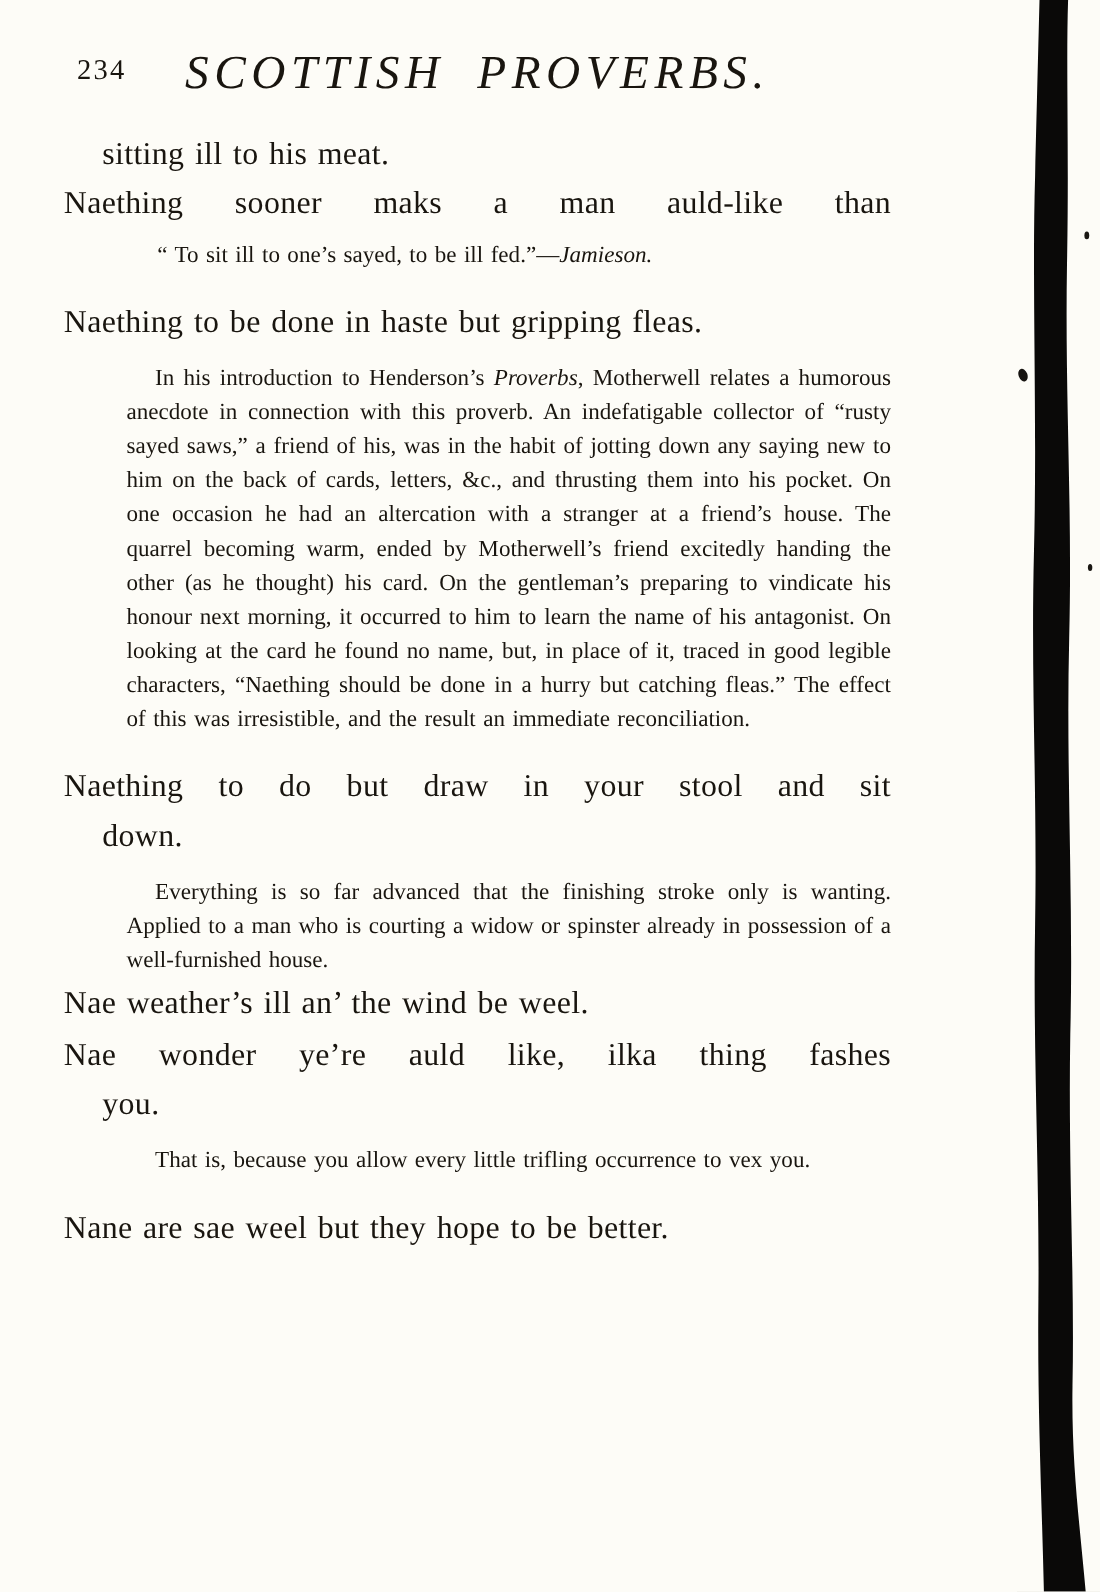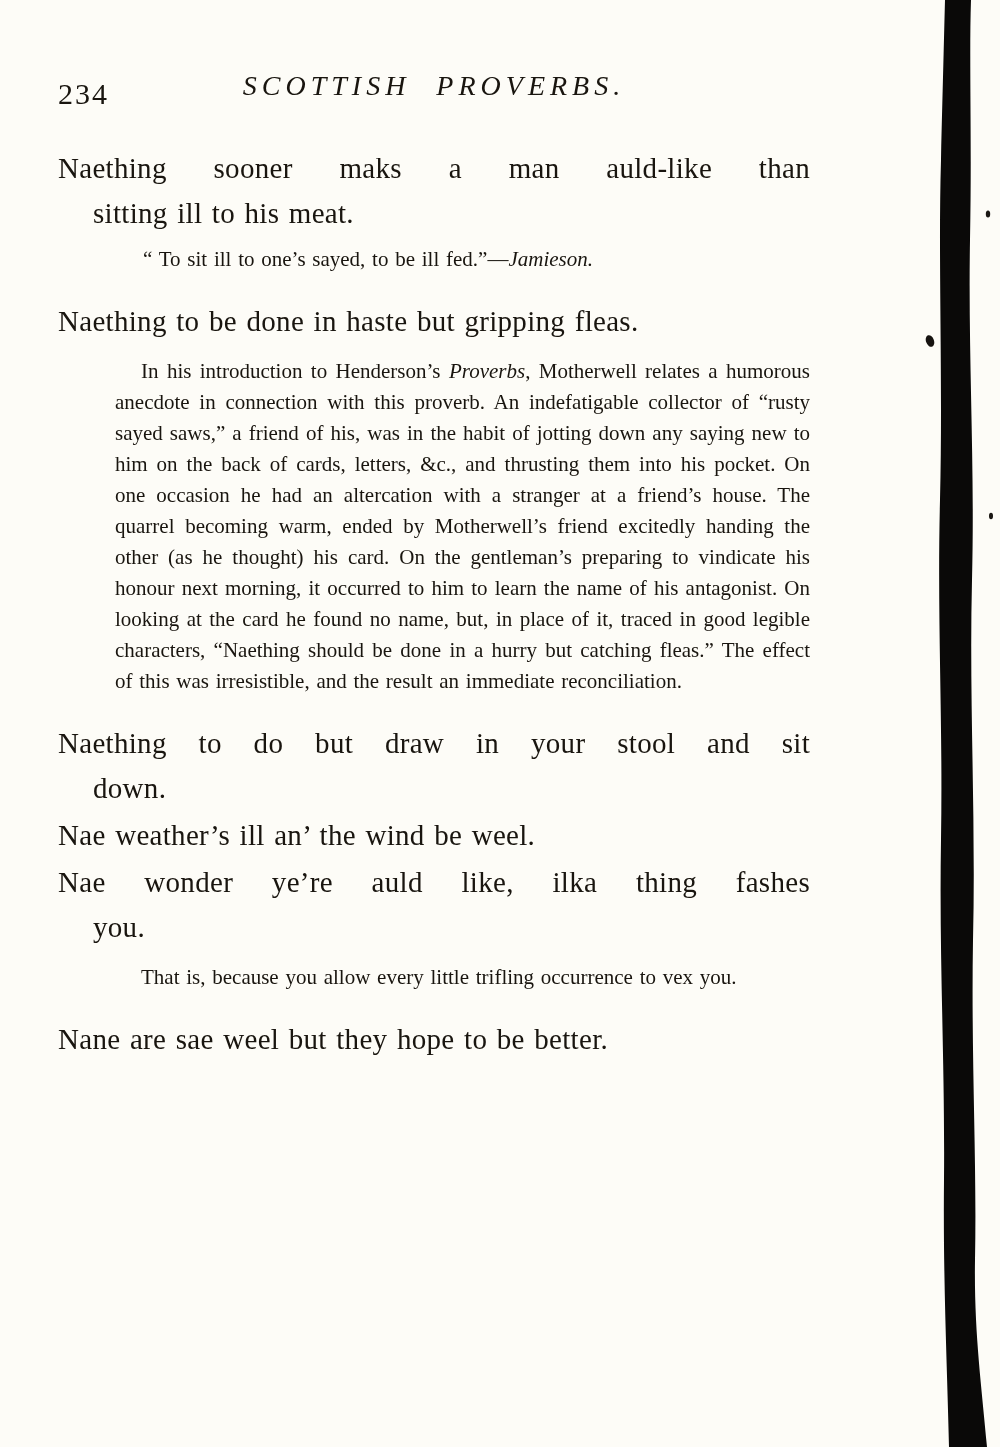--- a/index.html
+++ b/index.html
@@ -22,8 +22,8 @@
   }
   .page-header { position: relative; height: 54px; }
   .page-number {
-    position: absolute; left: 0; top: 9px;
-    font-size: 30px; letter-spacing: 2px;
+    position: absolute; left: 12px; top: 9px;
+    font-size: 26px; letter-spacing: 2px;
   }
   .page-title {
     display: block; text-align: center;

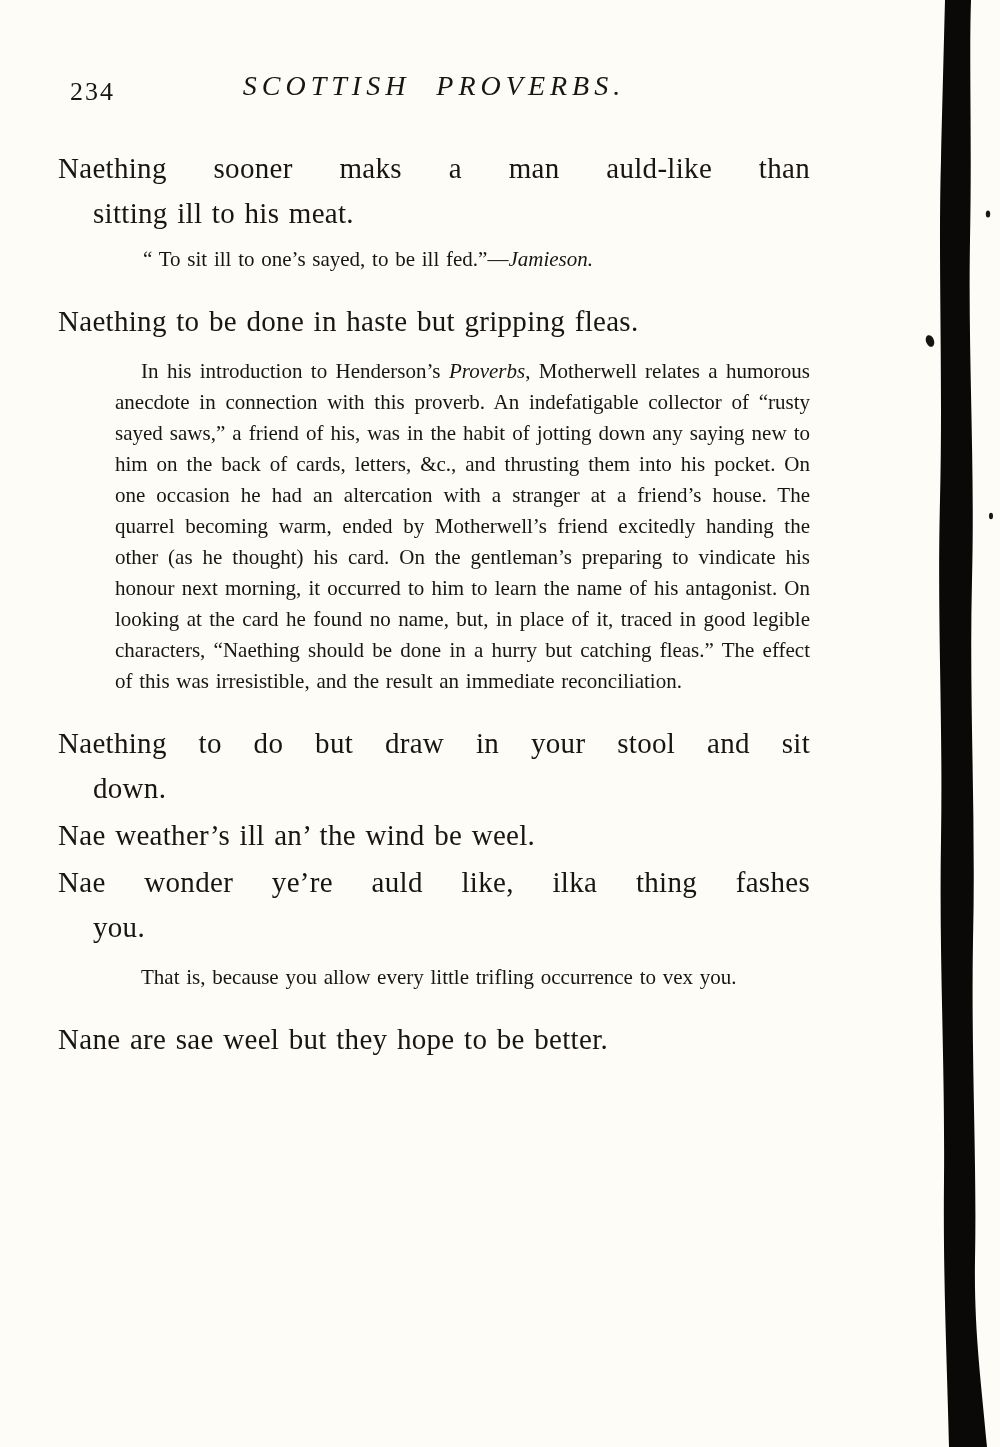--- a/index.html
+++ b/index.html
@@ -28,11 +28,10 @@
   .page-title {
     display: block; text-align: center;
     font-style: italic;
-    font-size: 28px;
+    font-size: 43px;
     letter-spacing: 5px;
     word-spacing: 14px;
     padding-top: 2px;
-    margin-top: 28px;
   }
   .proverb {
     margin: 0; margin-top: 24px;

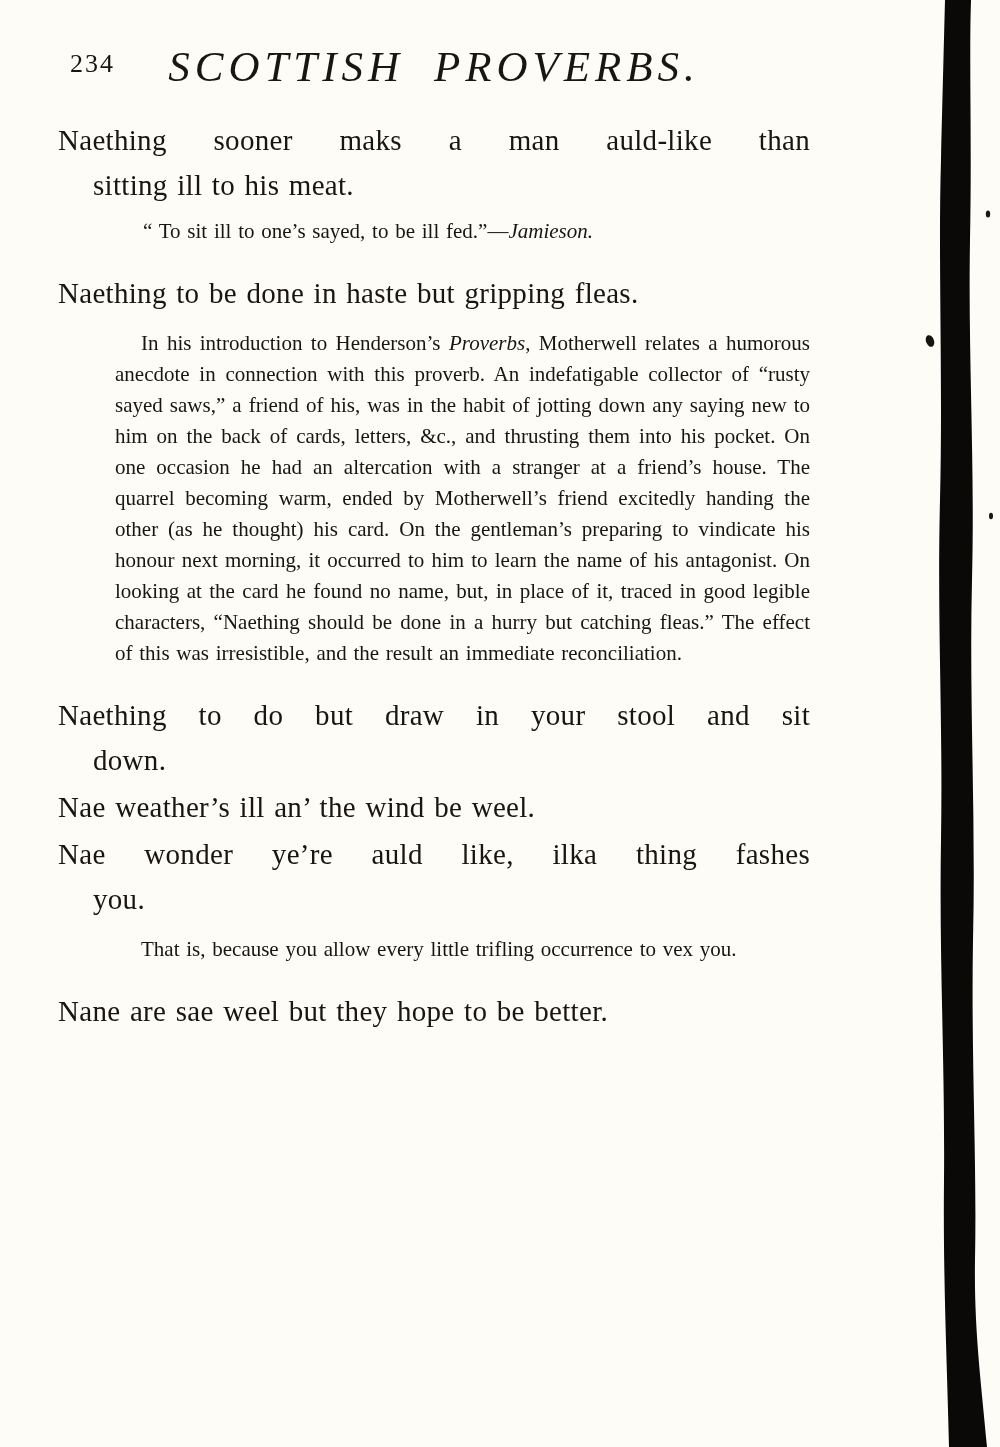--- a/index.html
+++ b/index.html
@@ -82,8 +82,8 @@
 
     <section class="entry">
       <p class="proverb">
+          <span class="pline cont">sitting ill to his meat.</span>
           <span class="pline just">Naething sooner maks a man auld-like than</span>
-          <span class="pline cont">sitting ill to his meat.</span>
         </p>
       <p class="note quote"><span>“ To sit ill to one’s sayed, to be ill fed.”—</span><span class="it">Jamieson.</span></p>
     </section>

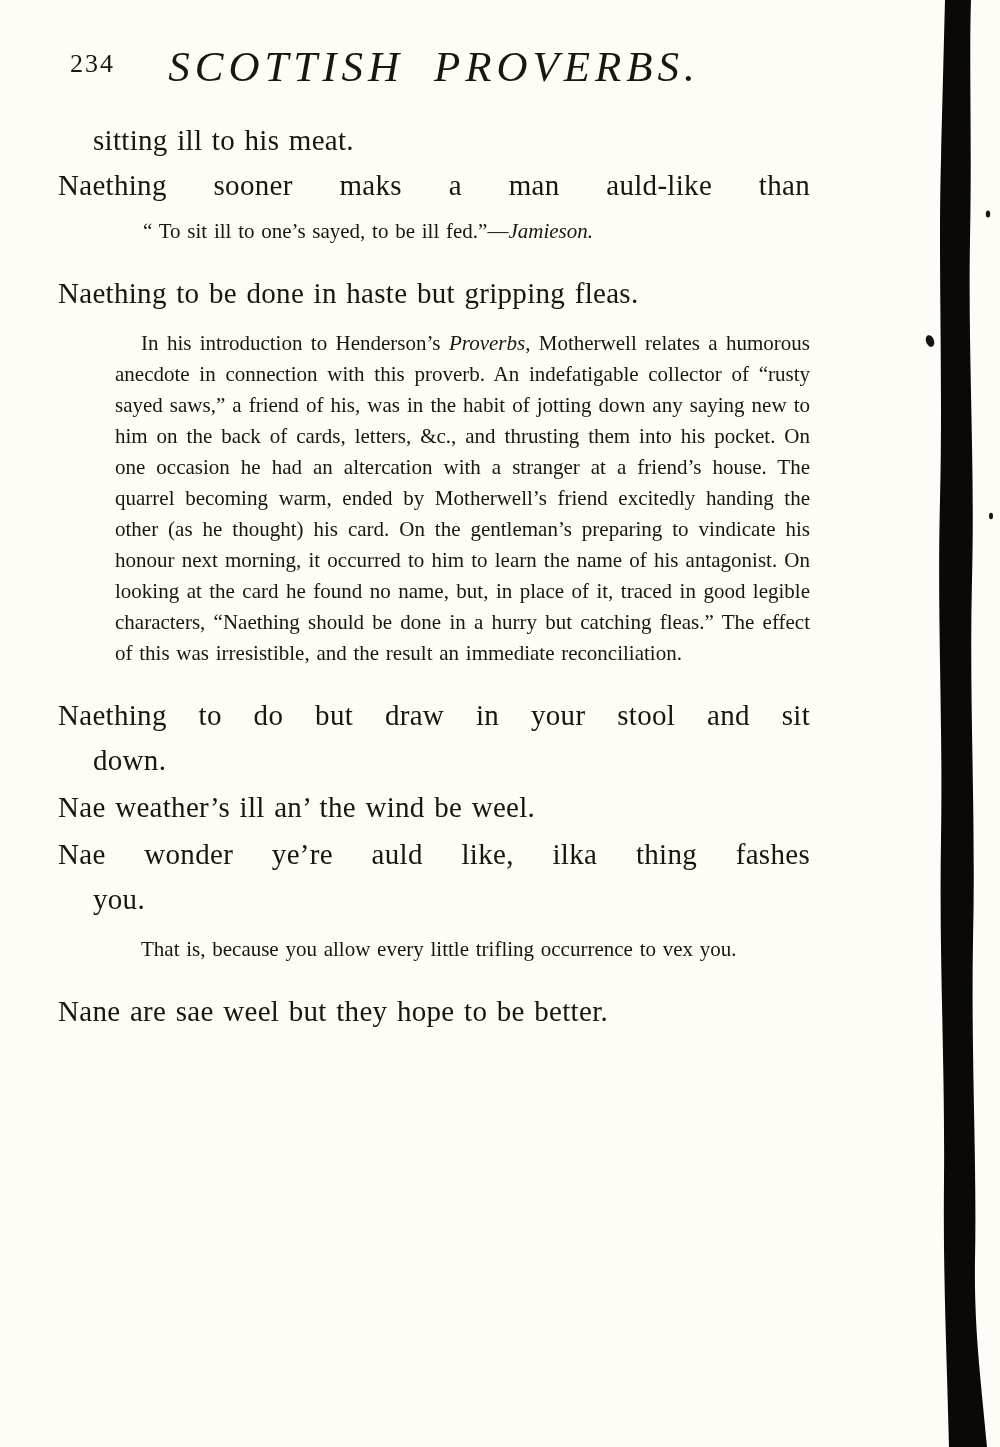--- a/index.html
+++ b/index.html
@@ -100,6 +100,7 @@
           <span class="pline just">Naething to do but draw in your stool and sit</span>
           <span class="pline cont">down.</span>
         </p>
+      <p class="note indent"><span>Everything is so far advanced that the finishing stroke only is wanting. Applied to a man who is courting a widow or spinster already in possession of a well-furnished house.</span></p>
     </section>
 
 

